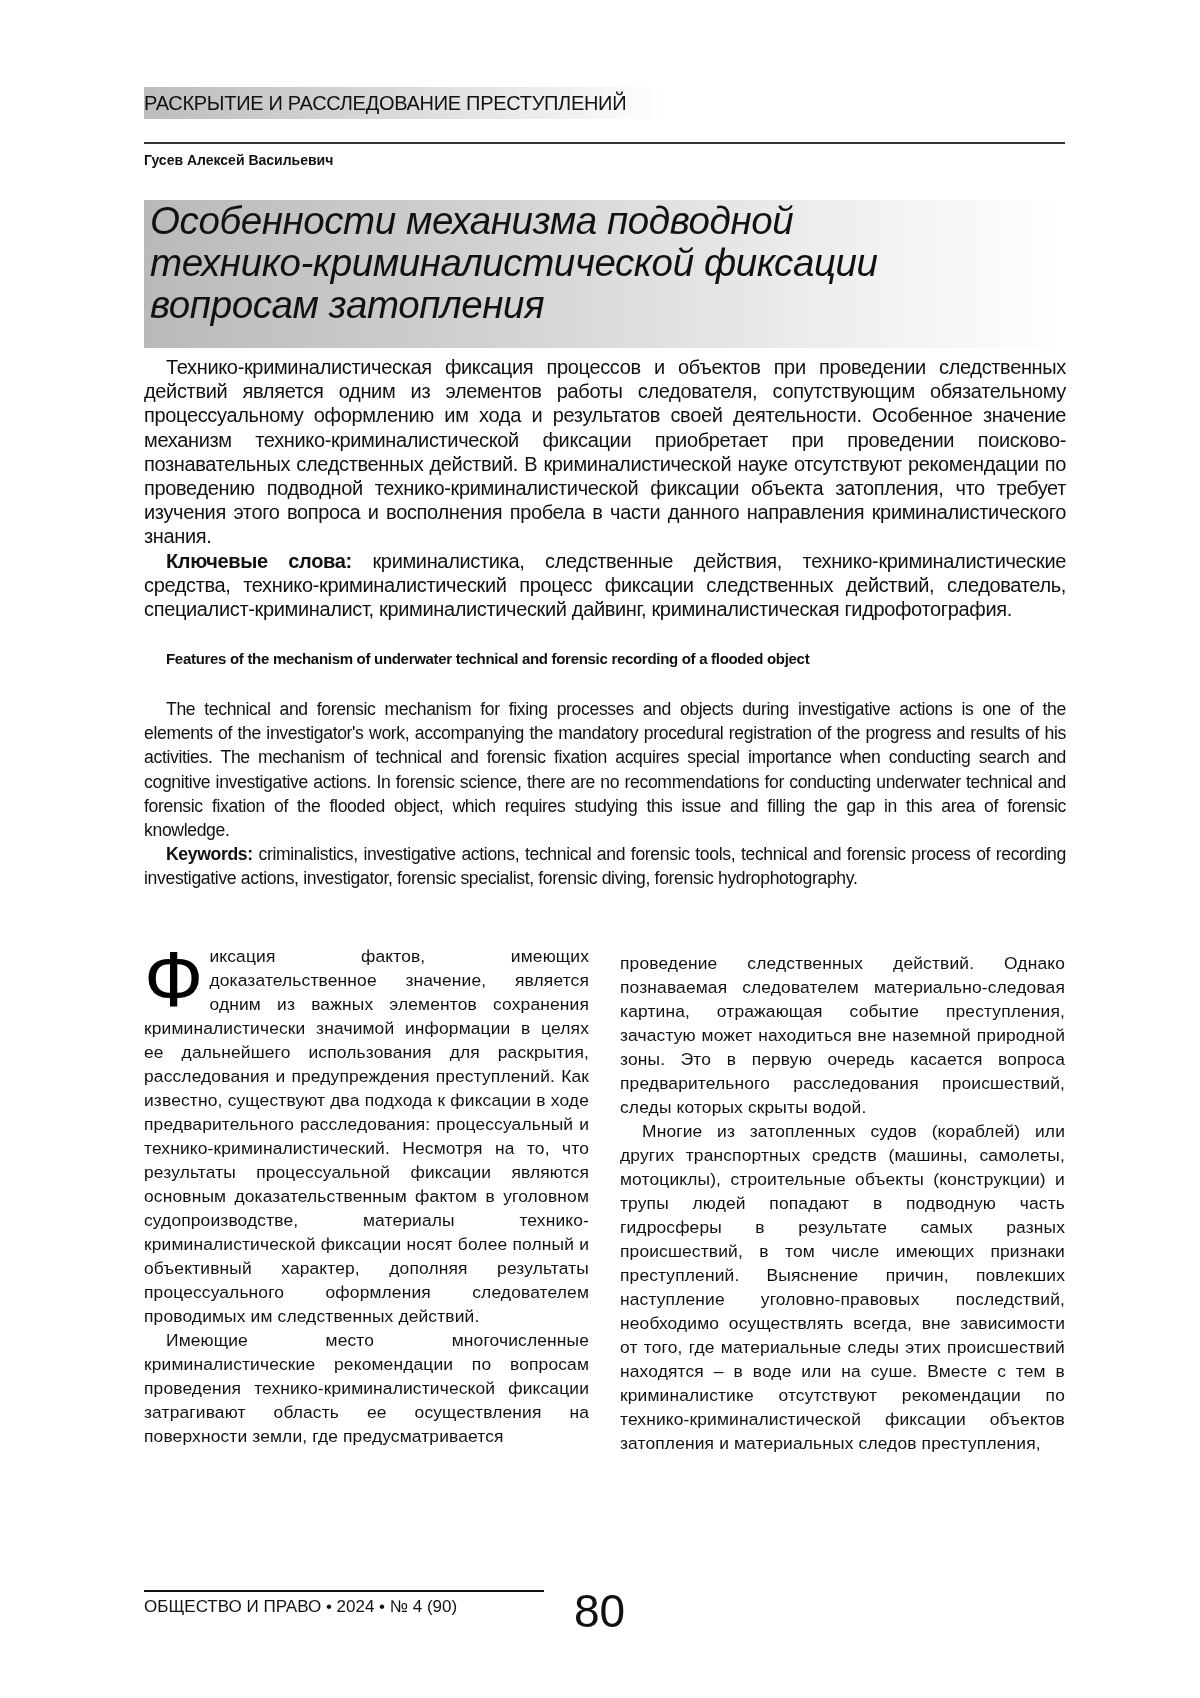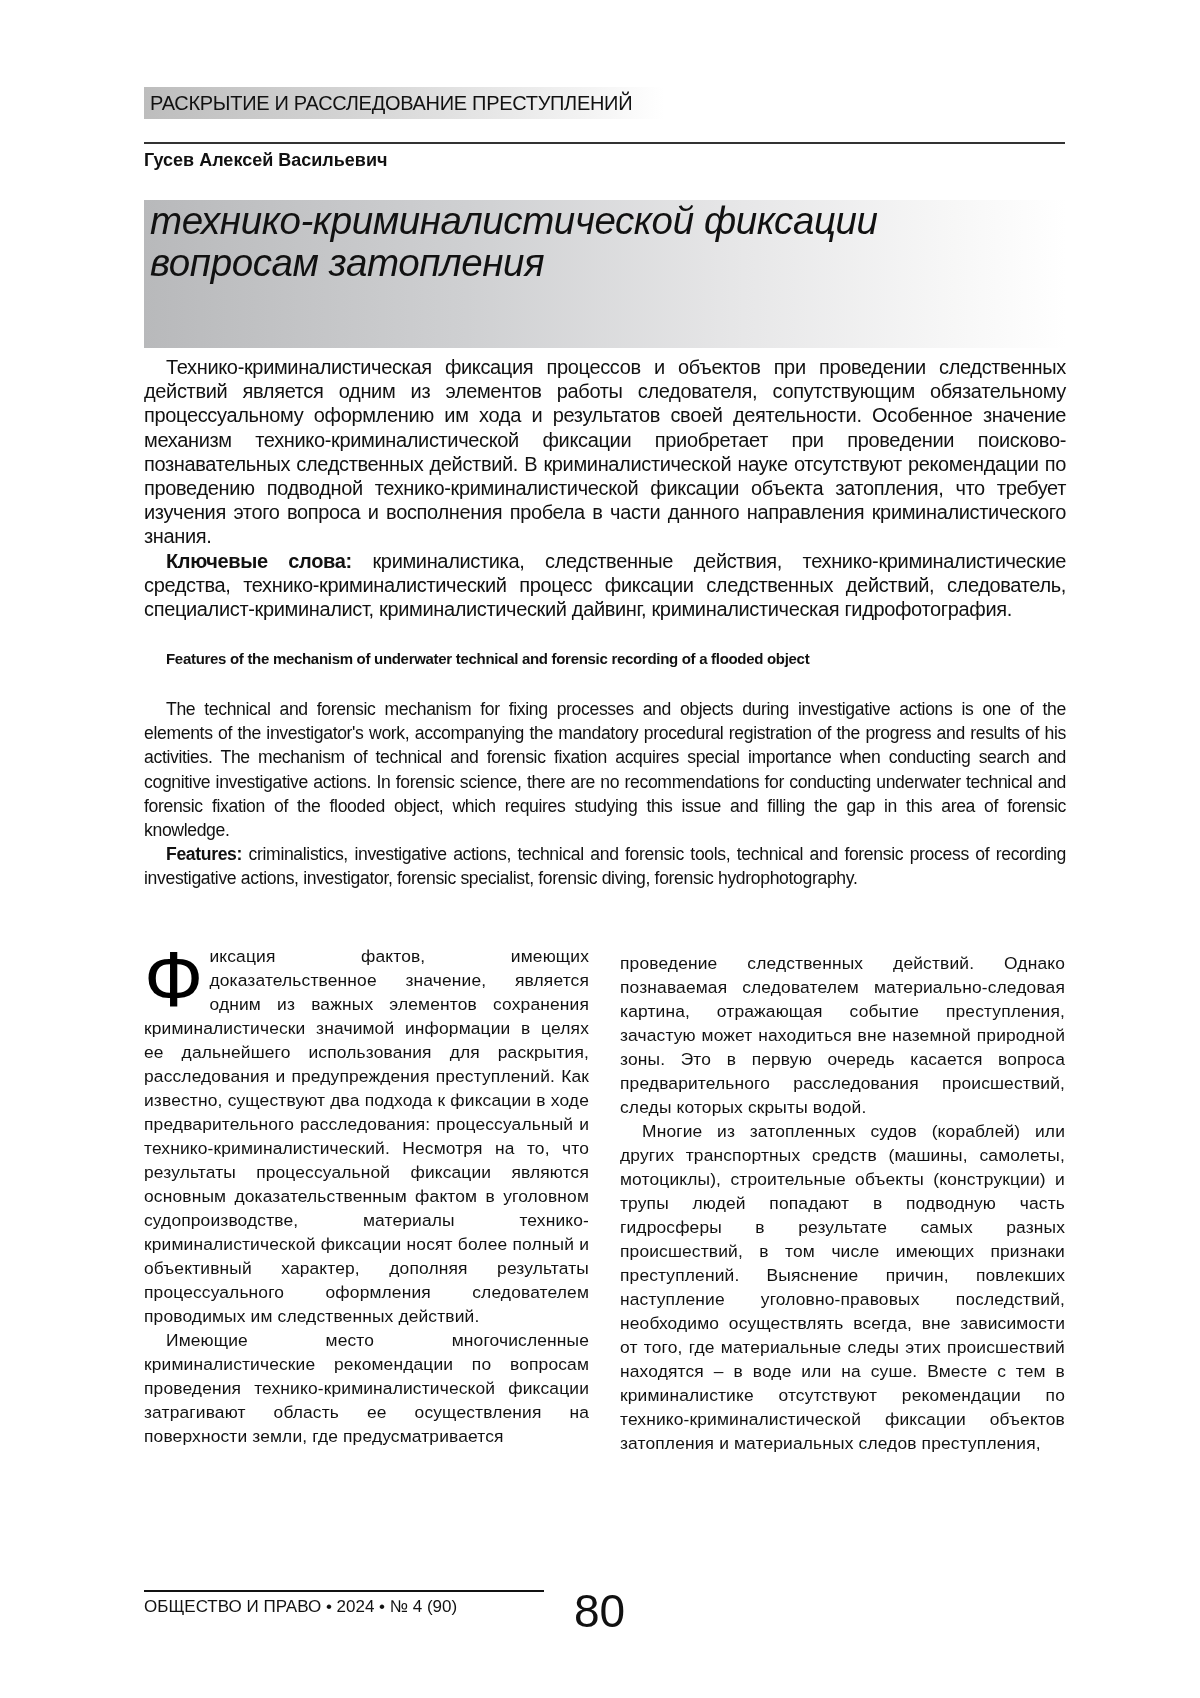--- a/index.html
+++ b/index.html
@@ -9,7 +9,7 @@
 
   .section-header { position: absolute; left: 144px; top: 87px; width: 520px; height: 32px;
     background: linear-gradient(90deg, #bdbdbd 0%, #d4d4d4 40%, #f3f3f3 85%, #ffffff 100%);
-    font-size: 20px; line-height: 32px; padding-left: 6px; letter-spacing: -0.3px; color:#111; box-sizing: border-box; }
+    font-size: 20px; line-height: 32px; letter-spacing: -0.3px; color:#111; box-sizing: border-box; }
 
   .top-rule { position: absolute; left: 144px; top: 142px; width: 921px; height: 2px; background: #333; }
   .author { position: absolute; left: 144px; top: 148px; font-size: 18px; font-weight: bold; line-height: 24px; }

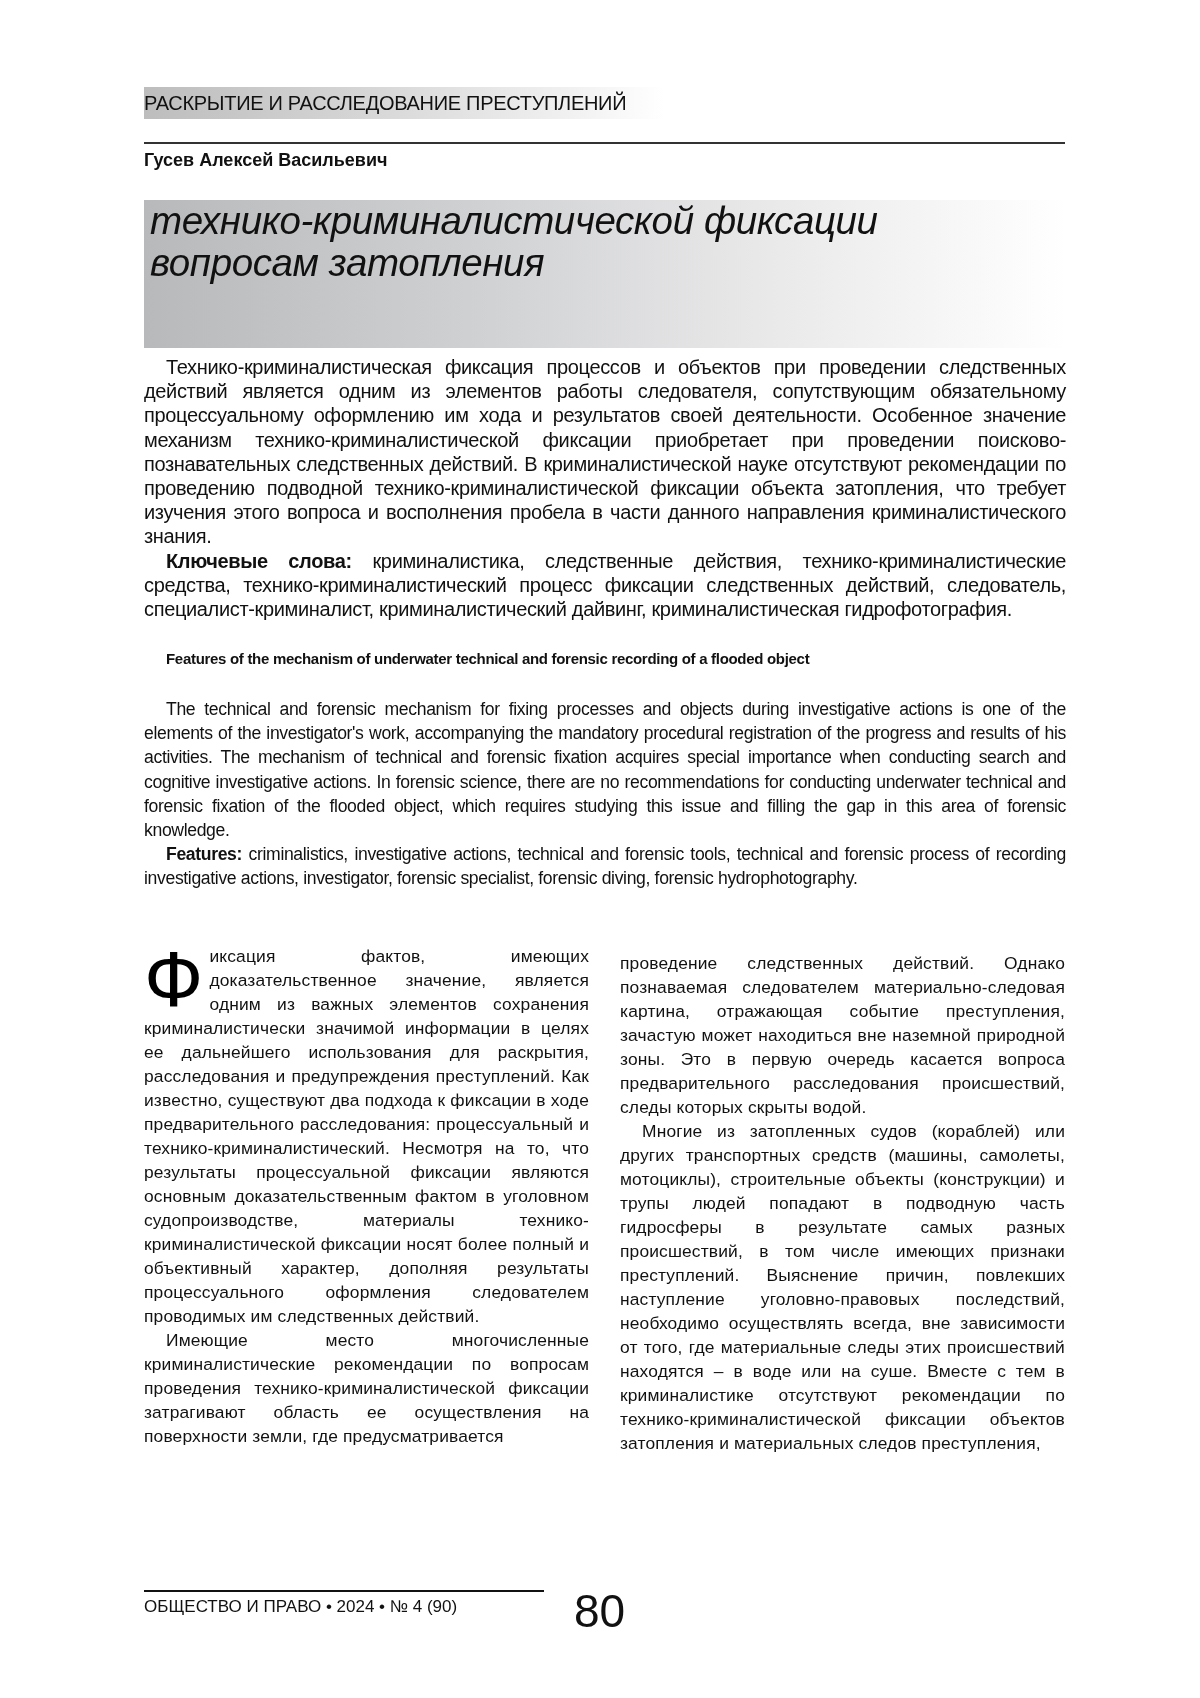--- a/index.html
+++ b/index.html
@@ -12,7 +12,7 @@
     font-size: 20px; line-height: 32px; letter-spacing: -0.3px; color:#111; box-sizing: border-box; }
 
   .top-rule { position: absolute; left: 144px; top: 142px; width: 921px; height: 2px; background: #333; }
-  .author { position: absolute; left: 144px; top: 148px; font-size: 18px; font-weight: bold; line-height: 24px; }
+  .author { position: absolute; left: 144px; top: 148px; font-size: 14px; font-weight: bold; line-height: 24px; }
 
   .title-band { position: absolute; left: 144px; top: 200px; width: 922px; height: 148px;
     background: linear-gradient(90deg, #b8b9bb 0%, #cfd0d2 35%, #e7e7e8 65%, #f7f7f7 88%, #ffffff 100%); }

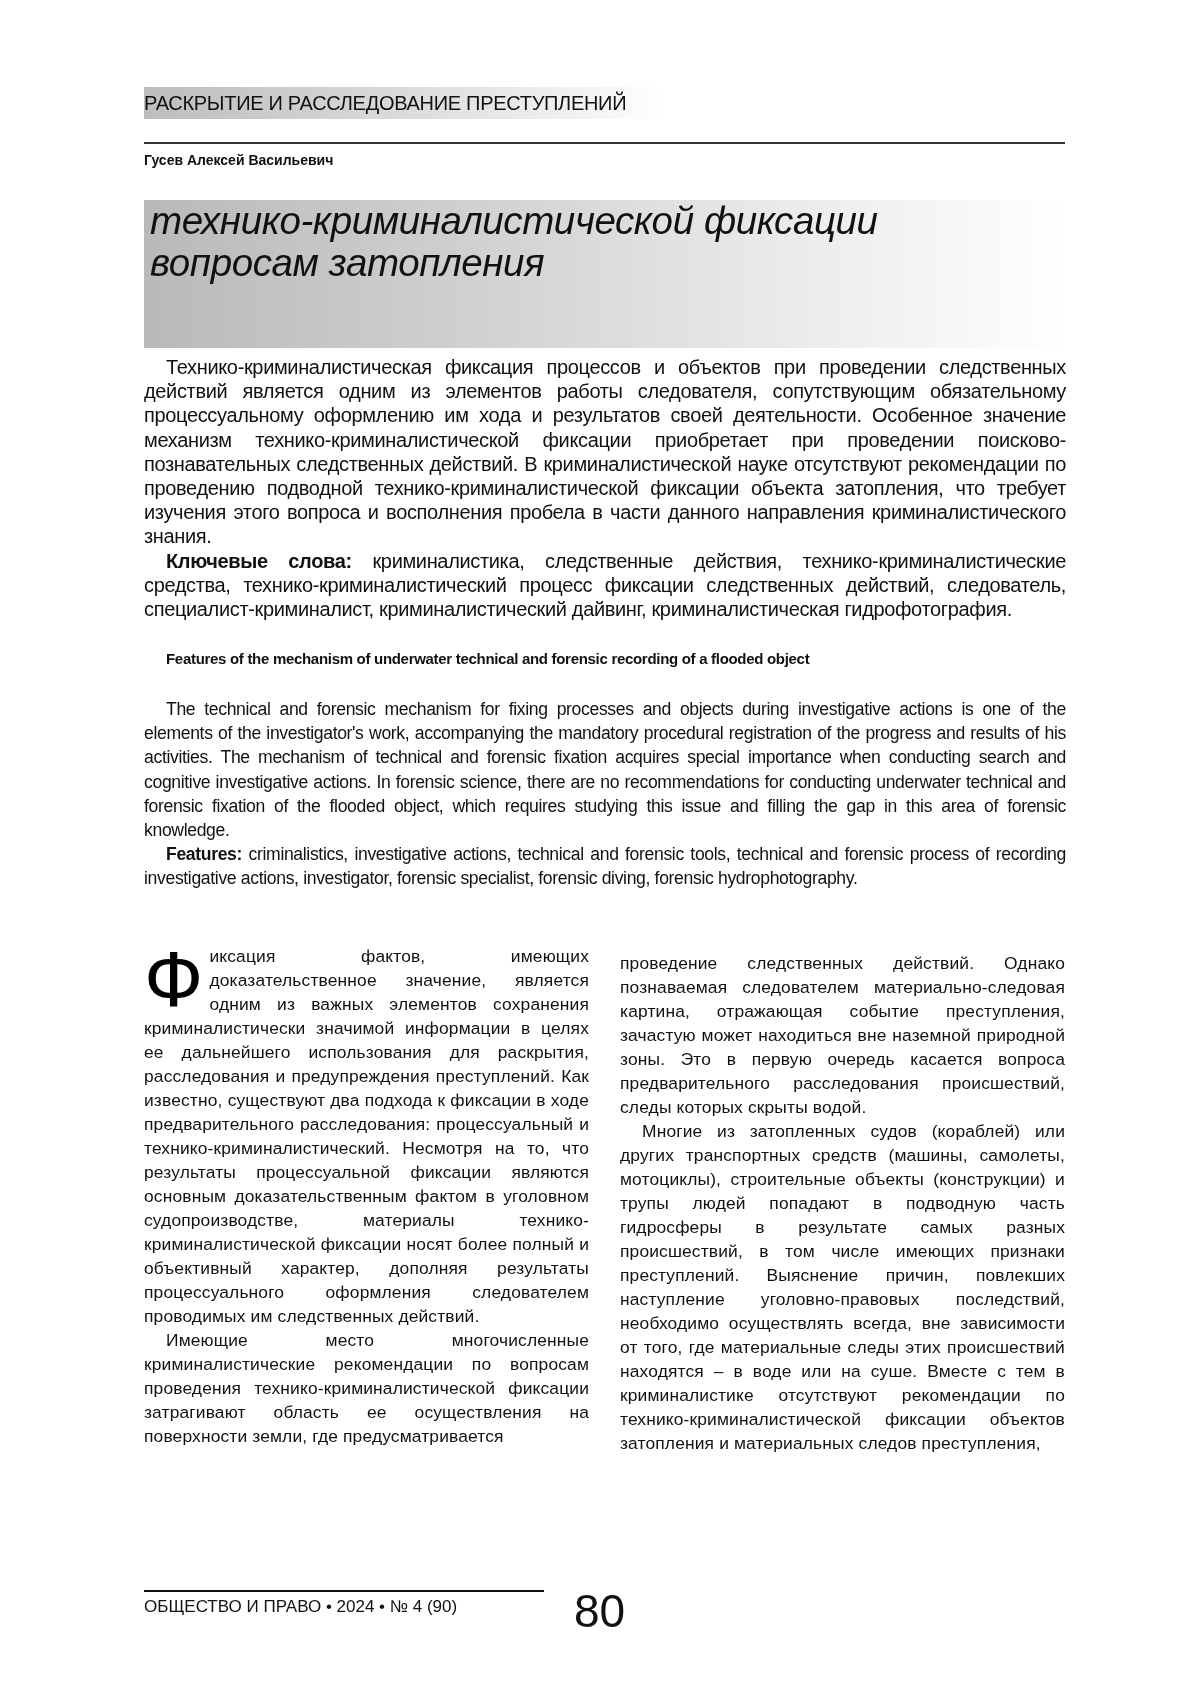--- a/index.html
+++ b/index.html
@@ -55,6 +55,7 @@
 
   <div class="title-band"></div>
   <div class="title">
+    <div>Особенности механизма подводной</div>
     <div>технико-криминалистической фиксации</div>
     <div>вопросам затопления</div>
   </div>

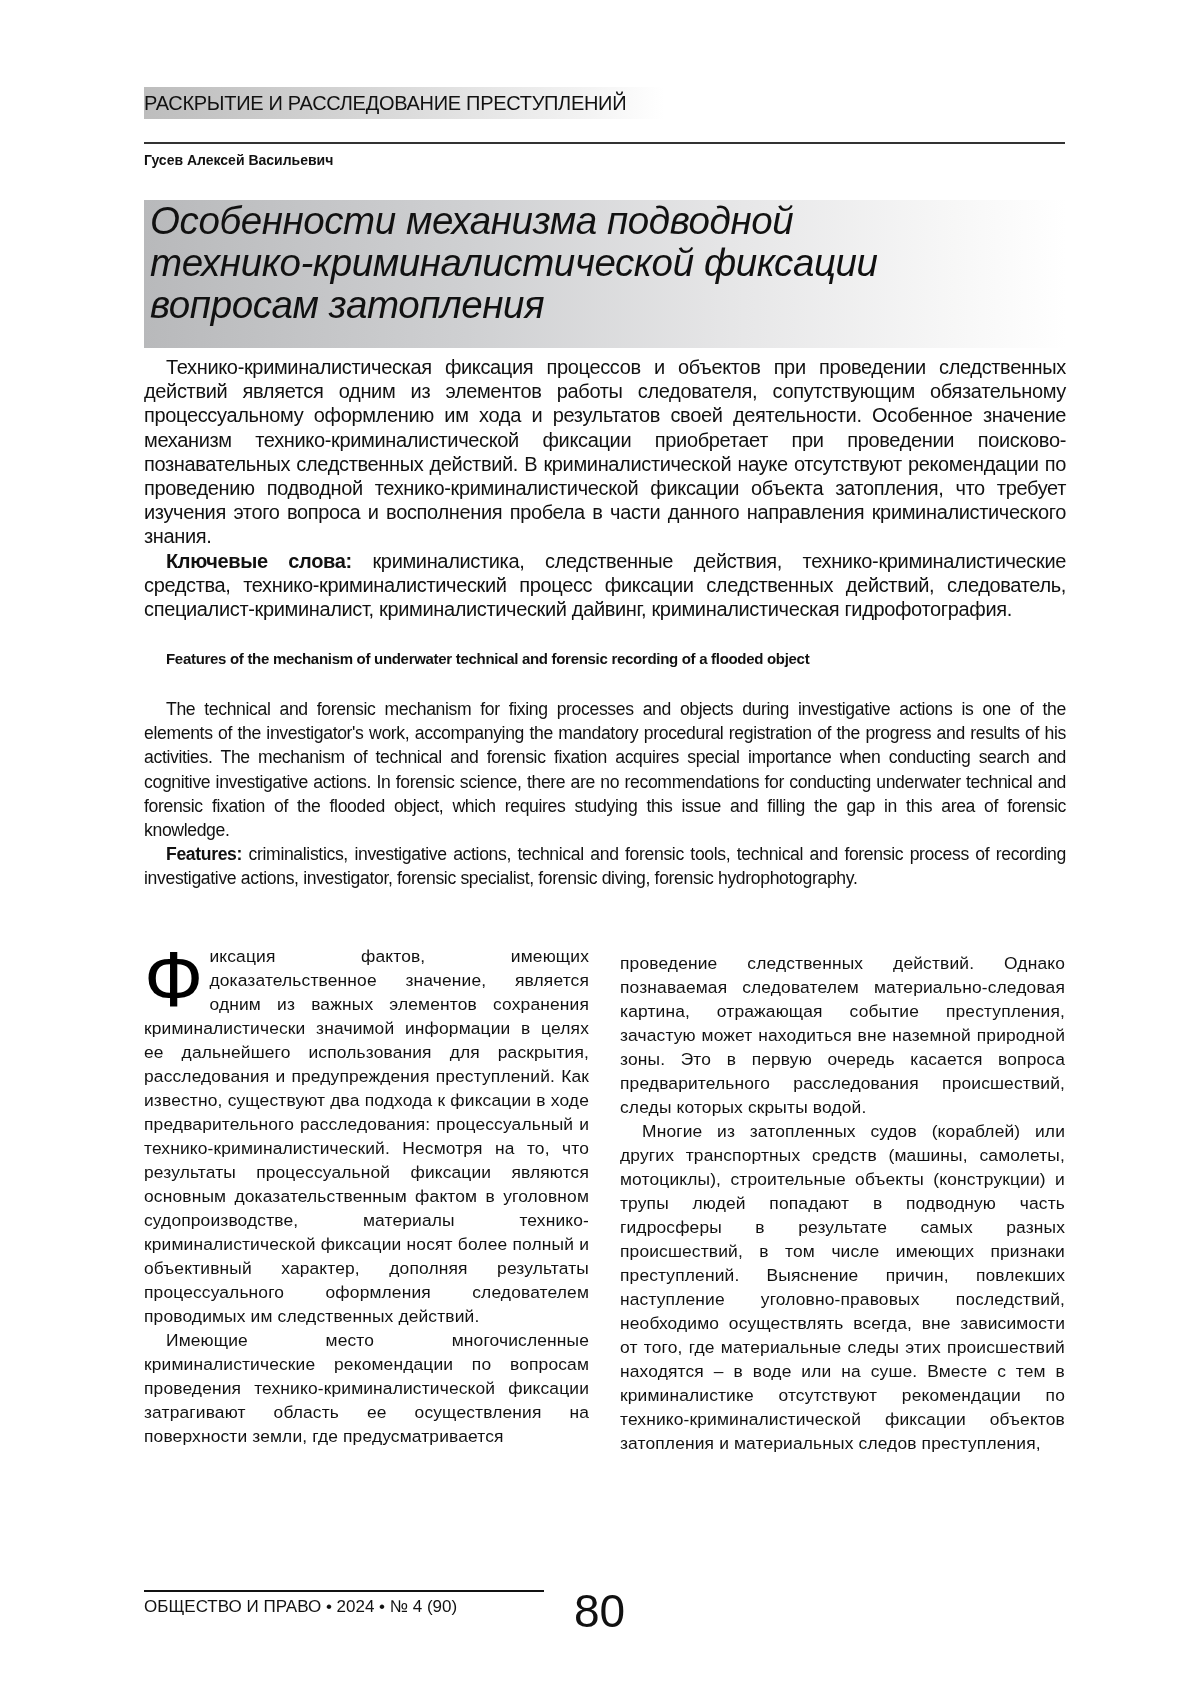--- a/index.html
+++ b/index.html
@@ -69,7 +69,7 @@
 
   <div class="en-abstract">
     <p>The technical and forensic mechanism for fixing processes and objects during investigative actions is one of the elements of the investigator's work, accompanying the mandatory procedural registration of the progress and results of his activities. The mechanism of technical and forensic fixation acquires special importance when conducting search and cognitive investigative actions. In forensic science, there are no recommendations for conducting underwater technical and forensic fixation of the flooded object, which requires studying this issue and filling the gap in this area of forensic knowledge.</p>
-    <p><span class="kw-label">Features:</span><span> criminalistics, investigative actions, technical and forensic tools, technical and forensic process of recording investigative actions, investigator, forensic specialist, forensic diving, forensic hydrophotography.</span></p>
+    <p><span class="kw-label">Keywords:</span><span> criminalistics, investigative actions, technical and forensic tools, technical and forensic process of recording investigative actions, investigator, forensic specialist, forensic diving, forensic hydrophotography.</span></p>
   </div>
 
   <div class="col col-left">

